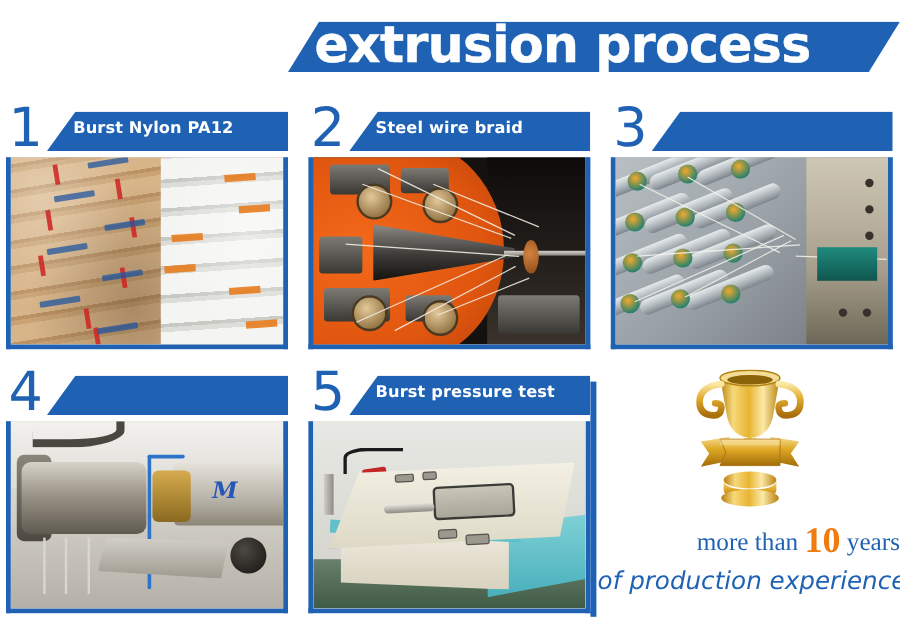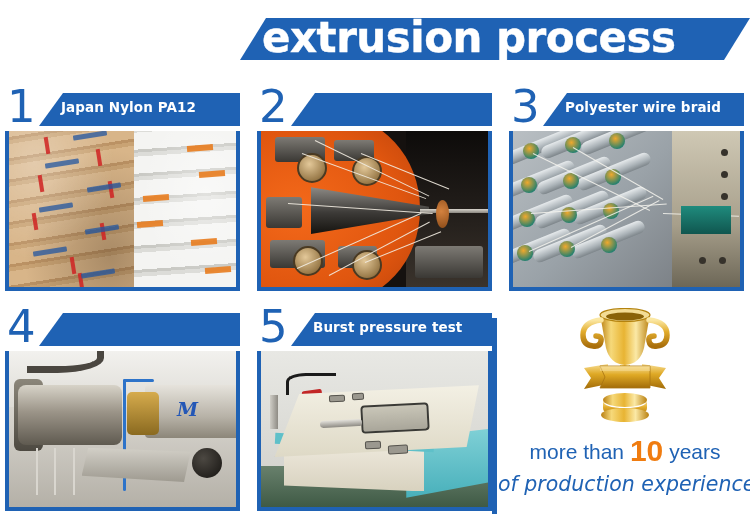--- a/index.html
+++ b/index.html
@@ -389,7 +389,7 @@
   <div class="panel-head">
     <div class="panel-num">1</div>
     <div class="panel-tab"></div>
-    <div class="panel-tab-label">Japan Nylon PA12</div>
+    <div class="panel-tab-label">Burst Nylon PA12</div>
   </div>
   <div class="panel-frame">
     <div class="panel-photo ph1">

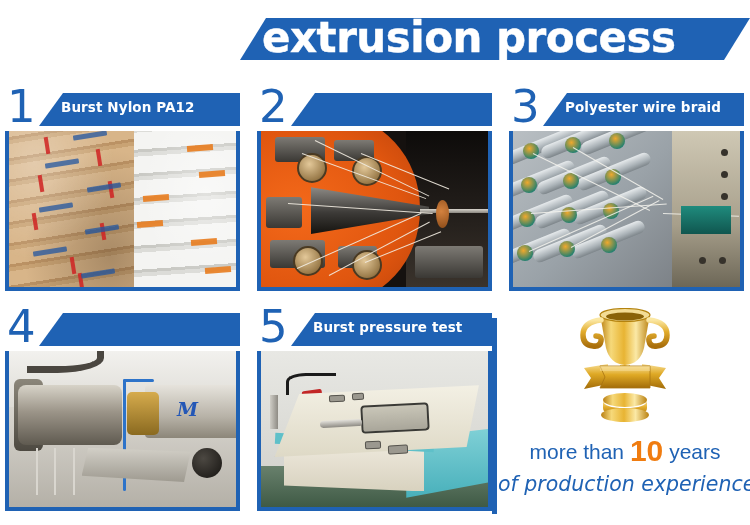--- a/index.html
+++ b/index.html
@@ -424,6 +424,7 @@
   <div class="panel-head">
     <div class="panel-num">2</div>
     <div class="panel-tab"></div>
+    <div class="panel-tab-label">Steel wire braid</div>
   </div>
   <div class="panel-frame">
     <div class="panel-photo ph2">

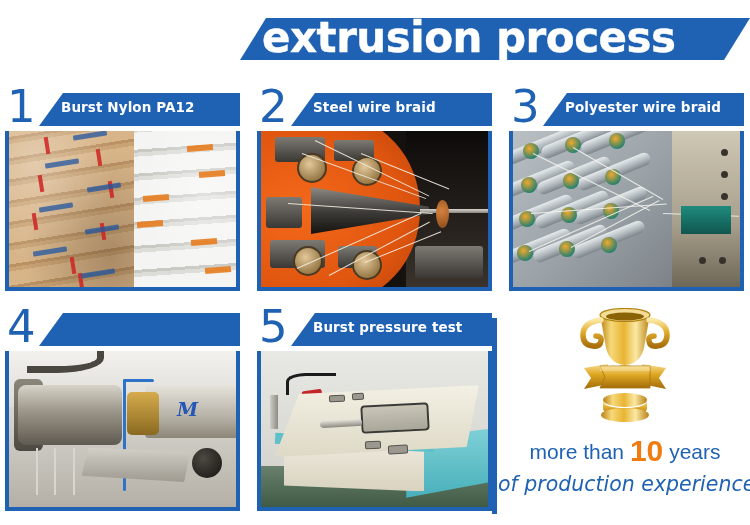--- a/index.html
+++ b/index.html
@@ -458,7 +458,6 @@
   <div class="panel-head">
     <div class="panel-num">3</div>
     <div class="panel-tab"></div>
-    <div class="panel-tab-label">Polyester wire braid</div>
   </div>
   <div class="panel-frame">
     <div class="panel-photo ph3">

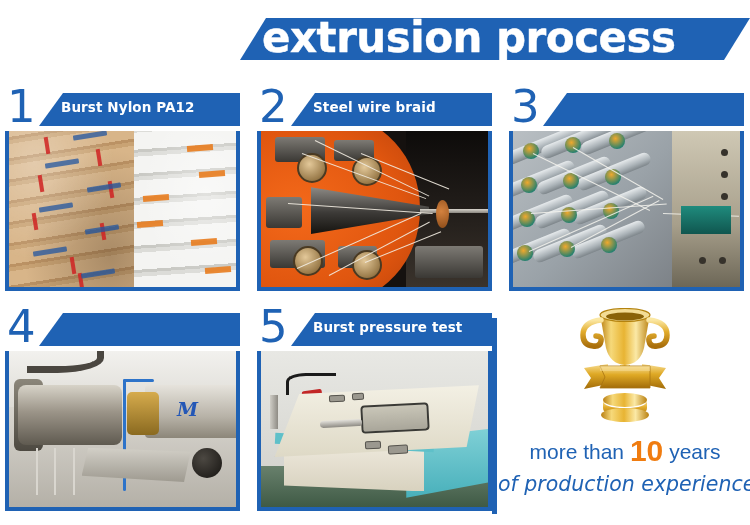--- a/index.html
+++ b/index.html
@@ -355,8 +355,8 @@
     position: absolute;
     left: 8px; top: 128px;
     width: 250px;
-    text-align: center;
-    font-family: Liberation Sans, sans-serif;
+    text-align: right;
+    font-family: Liberation Serif, serif;
     font-size: 21px;
     color: #1f62b4;
     white-space: nowrap;

